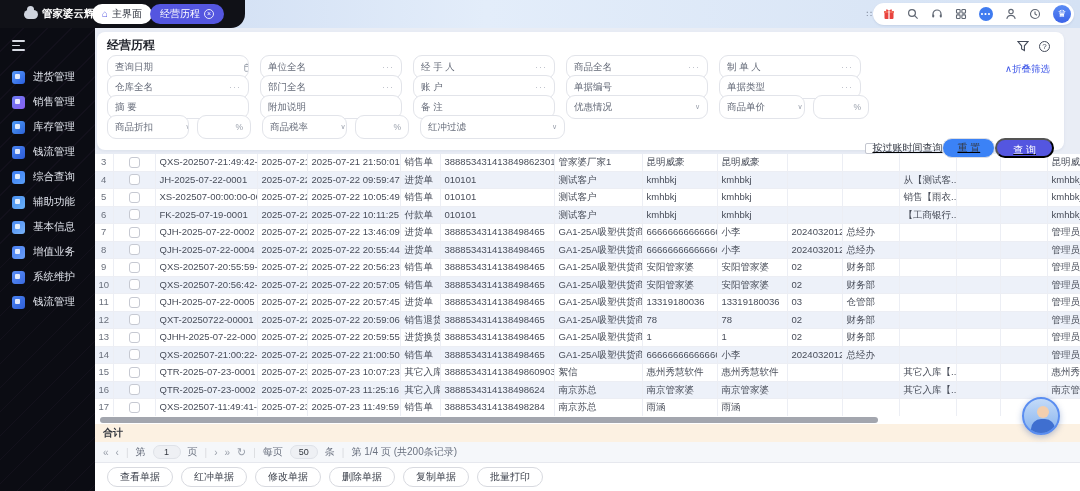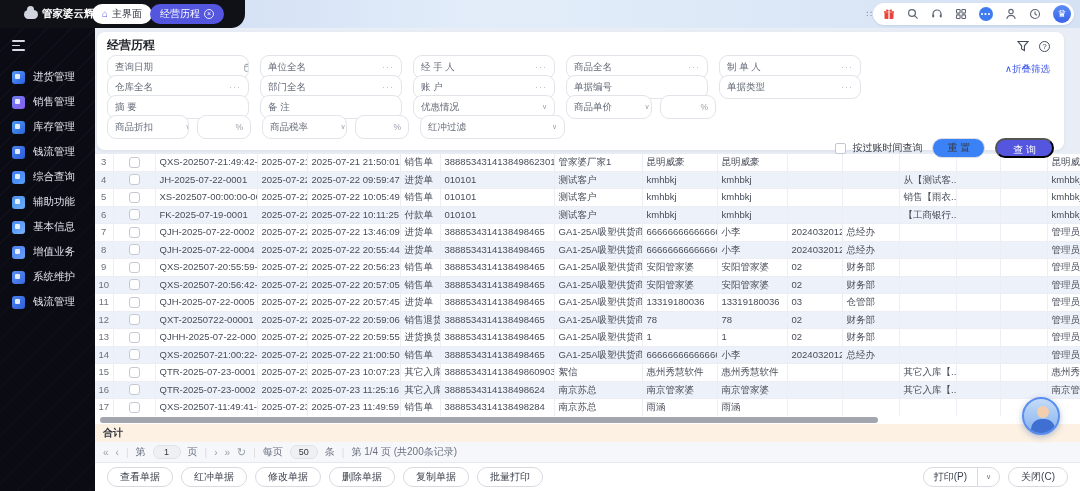--- a/index.html
+++ b/index.html
@@ -270,6 +270,9 @@
             <span>摘  要</span>
           </div>
         <div class="pill w142">
+            <span>附加说明</span>
+          </div>
+        <div class="pill w142">
             <span>备  注</span>
           </div>
         <div class="pill w142">

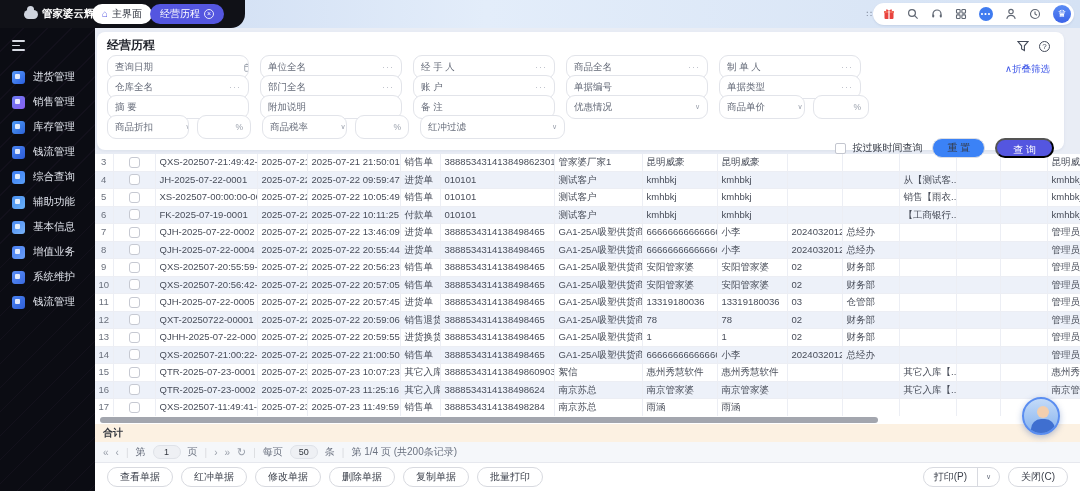--- a/index.html
+++ b/index.html
@@ -56,7 +56,7 @@
   .w56 { width:56px; flex:none; }
   .w54 { width:54px; flex:none; }
   .calico { margin-left:auto; flex:none; }
-  .actionrow { display:flex; justify-content:flex-end; align-items:center; gap:10px; margin-top:5px; height:20px; }
+  .actionrow { display:flex; justify-content:flex-end; align-items:center; gap:0; margin-top:5px; height:20px;text-decoration:underline; }
   .ckbx { width:11px; height:11px; border:1px solid #c3c6cf; border-radius:2px; background:#fff; flex:none; }
   .acklabel { font-size:10px; color:#353a45; margin-left:-4px; }
   .btn-reset { height:20px; border:1px solid #dcdee4; border-radius:10px; background:#3b82f6; font-size:10px; color:#353a45; padding:0 14px; line-height:18px; }

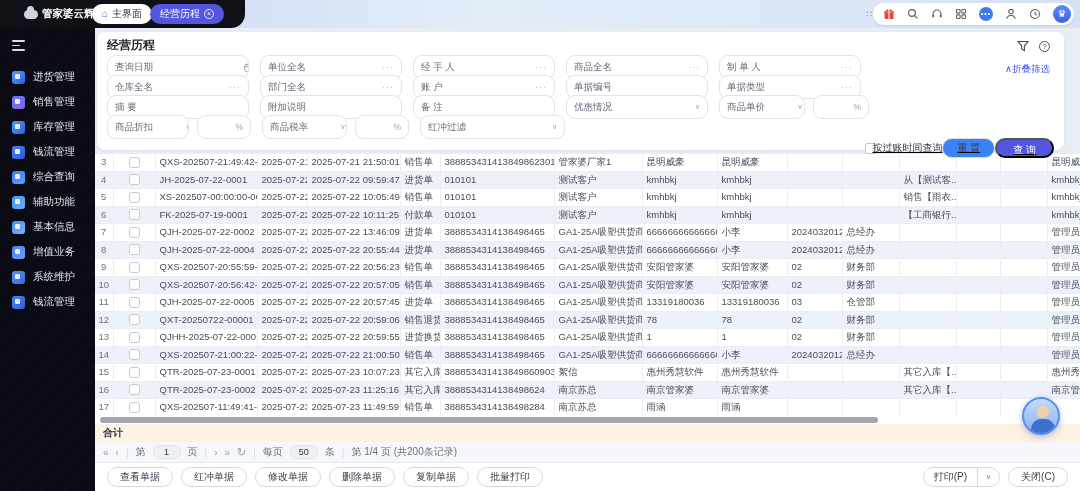--- a/index.html
+++ b/index.html
@@ -651,13 +651,6 @@
       <button class="fbtn">删除单据</button>
       <button class="fbtn">复制单据</button>
       <button class="fbtn">批量打印</button>
-      <div class="fright">
-        <div class="split">
-          <span class="seg1">打印(P)</span>
-          <span class="seg2">∨</span>
-        </div>
-        <button class="fbtn">关闭(C)</button>
-      </div>
     </div>
   </div>
 </div>

